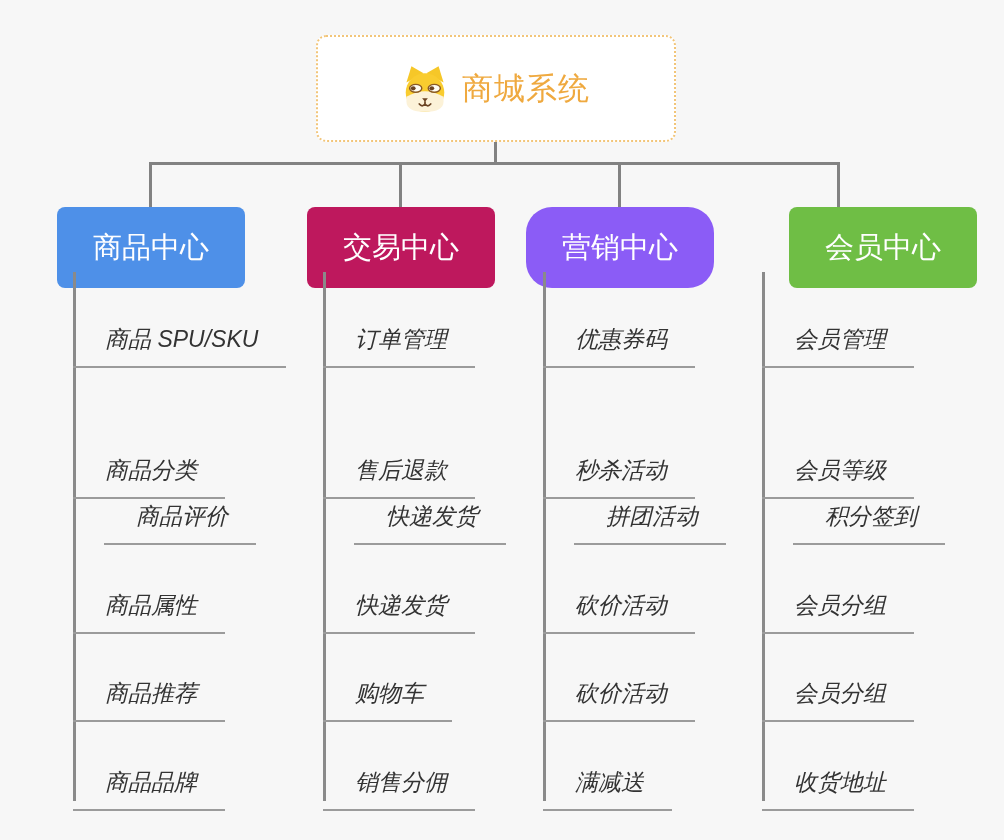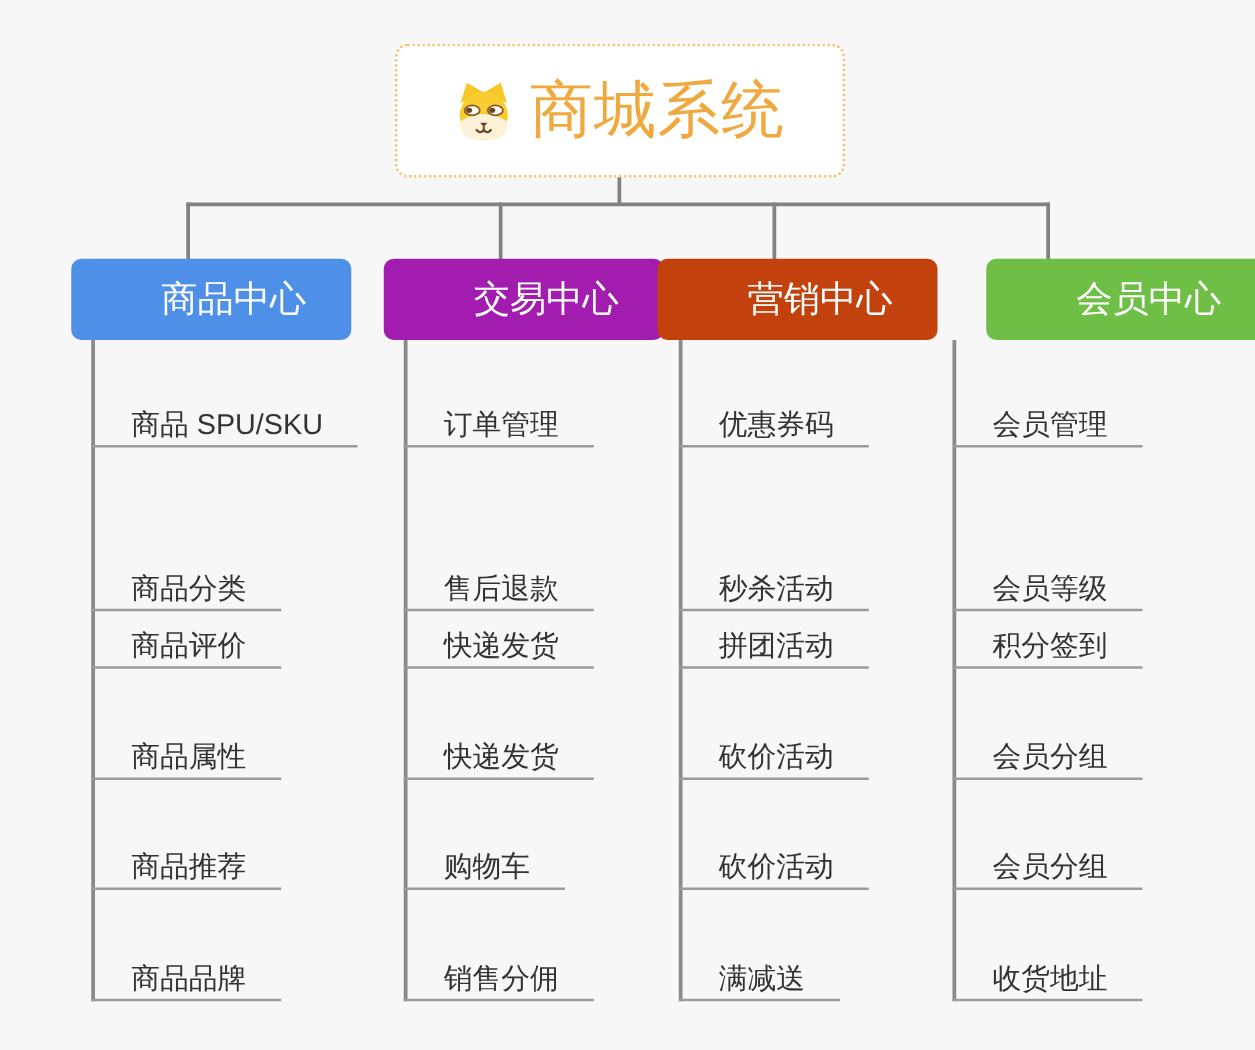--- a/index.html
+++ b/index.html
@@ -23,7 +23,7 @@
     background:#ffffff;border:2px dotted #f2c579;border-radius:10px;
     box-sizing:border-box;display:flex;align-items:center;justify-content:center;gap:14px;
   }
-  .root-title{font-size:50px;color:#efa93f;letter-spacing:1px;}
+  .root-title{font-size:31px;color:#efa93f;letter-spacing:1px;}
   .doge{width:46px;height:50px;flex:0 0 auto;}
 
   

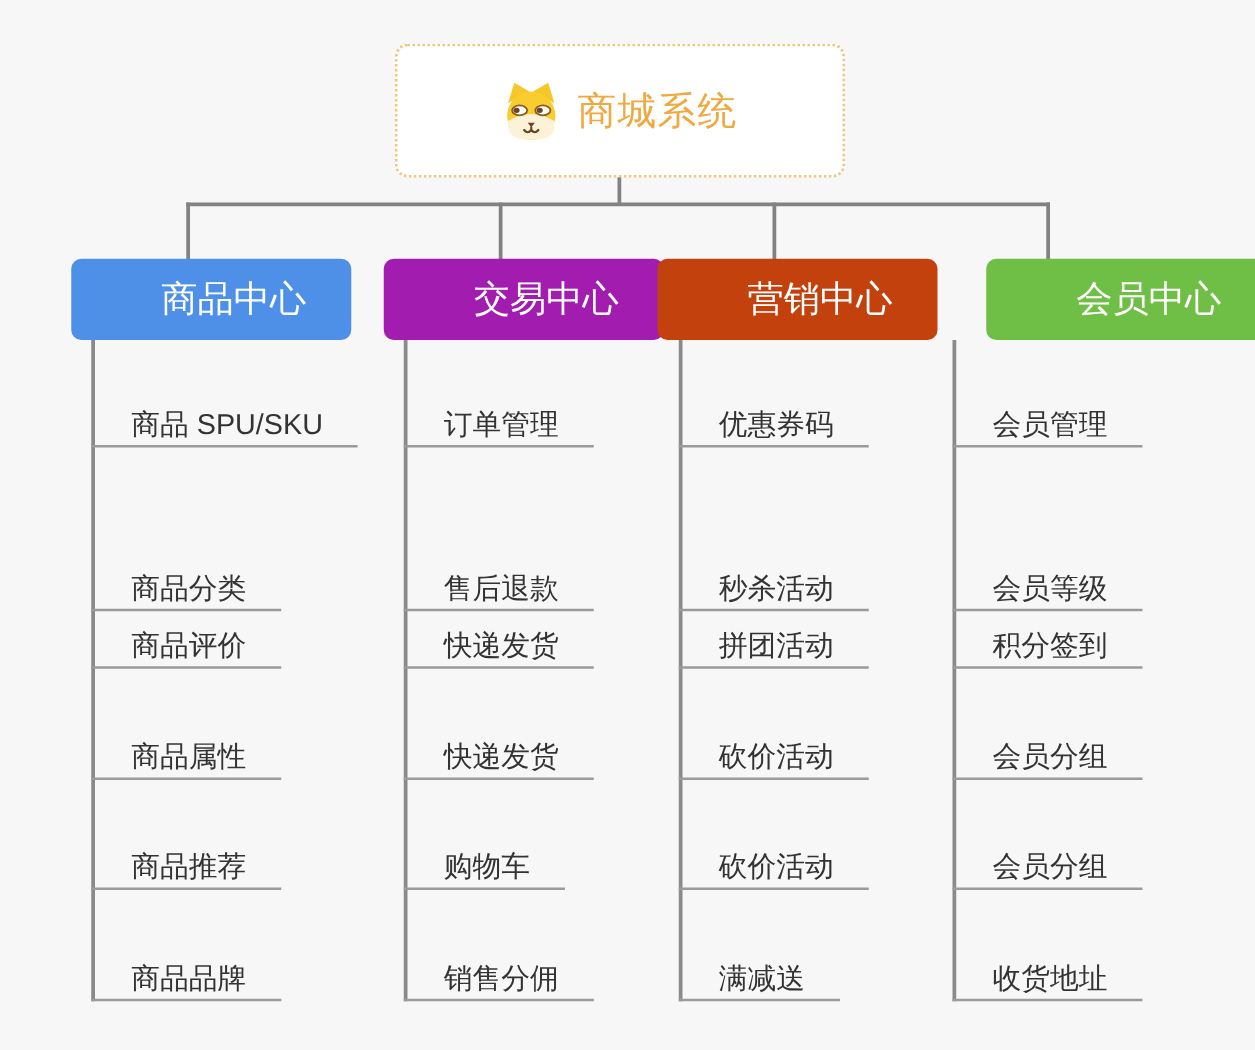--- a/index.html
+++ b/index.html
@@ -28,9 +28,9 @@
 
   
   .branch{
-    position:absolute;top:207px;width:188px;height:65px;border-radius:8px;
+    position:absolute;top:207px;width:188px;height:81px;border-radius:8px;
     display:flex;align-items:center;justify-content:center;
-    color:#ffffff;font-size:29px;padding-left:36px;
+    color:#ffffff;font-size:29px;
   }
   .branch-0{left:57px;background:#4e90e8;}
   .branch-1{left:307px;background:#a21caf;}

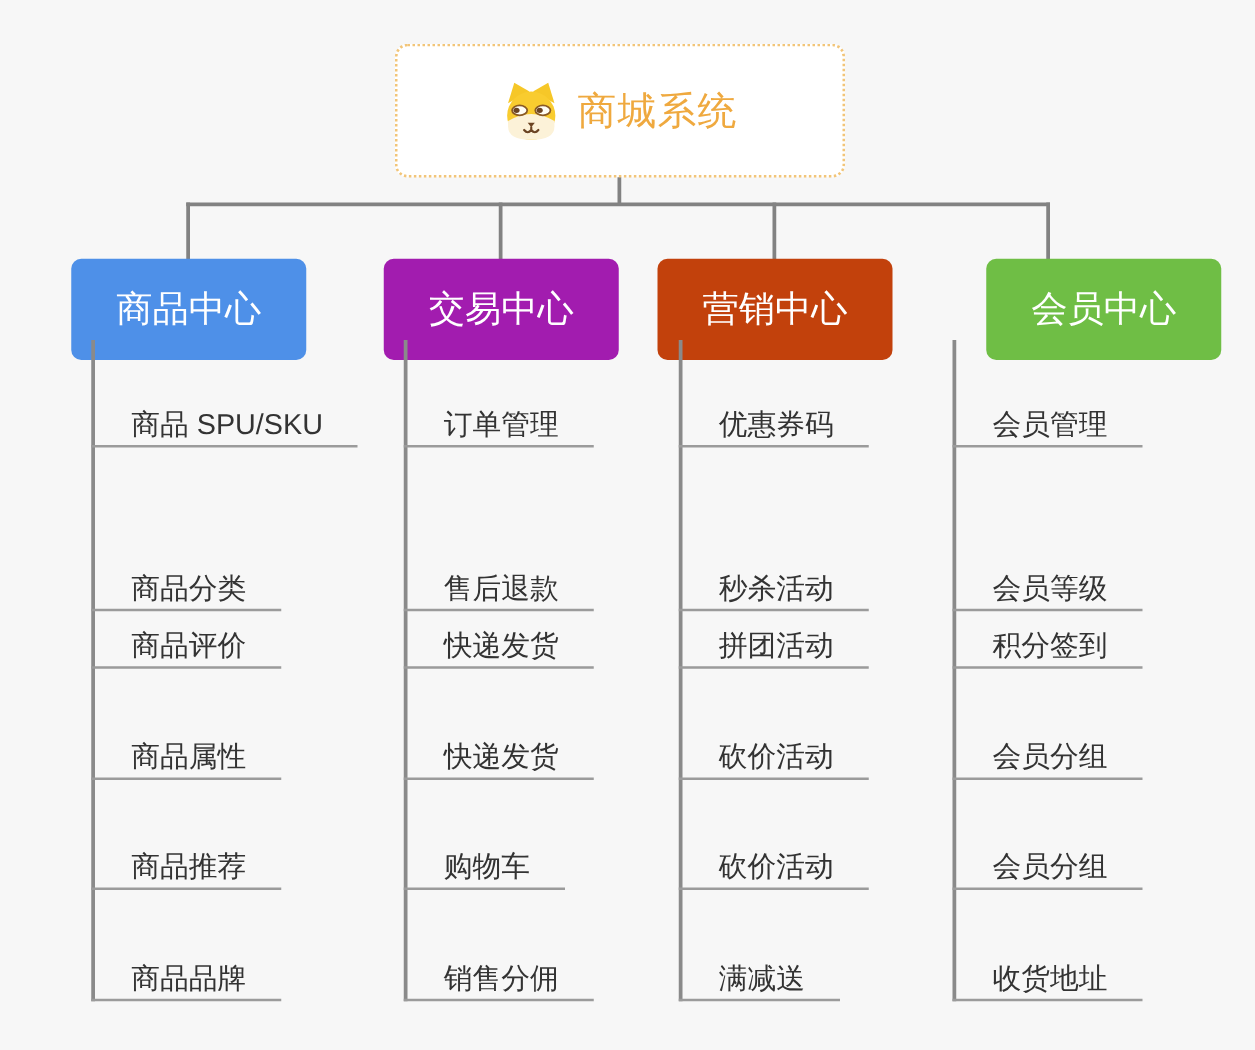--- a/index.html
+++ b/index.html
@@ -33,7 +33,7 @@
     color:#ffffff;font-size:29px;
   }
   .branch-0{left:57px;background:#4e90e8;}
-  .branch-1{left:307px;background:#a21caf;}
+  .branch-1{left:307px;background:#be185d;}
   .branch-2{left:526px;background:#c2410c;}
   .branch-3{left:745px;background:#6fbe45;margin-left:44px;}
 

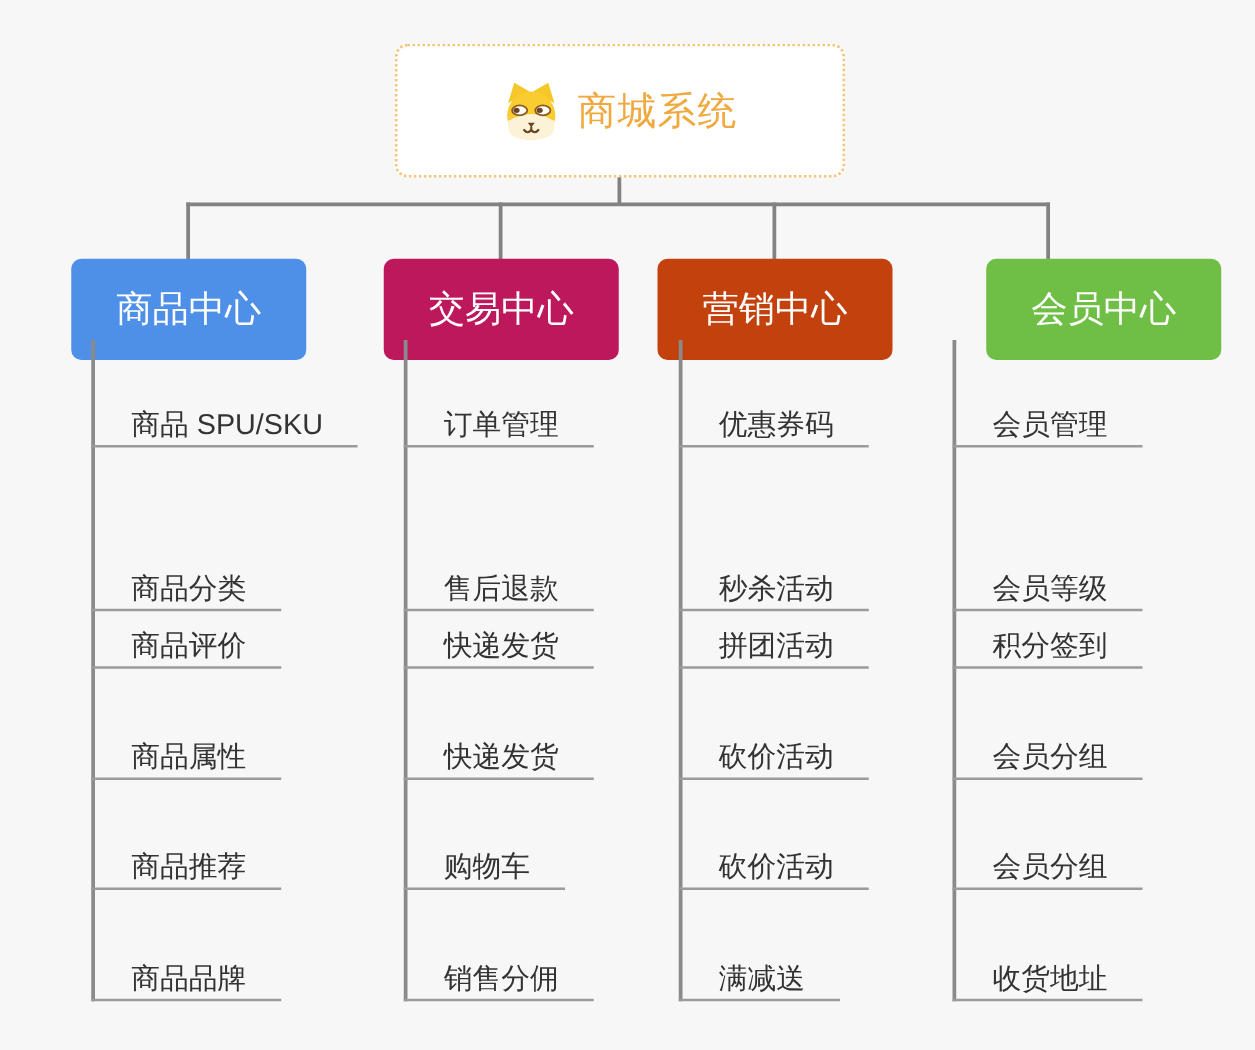--- a/index.html
+++ b/index.html
@@ -34,7 +34,7 @@
   }
   .branch-0{left:57px;background:#4e90e8;}
   .branch-1{left:307px;background:#be185d;}
-  .branch-2{left:526px;background:#c2410c;}
+  .branch-2{left:526px;background:#8b5cf6;border-radius:26px;}
   .branch-3{left:745px;background:#6fbe45;margin-left:44px;}
 
   

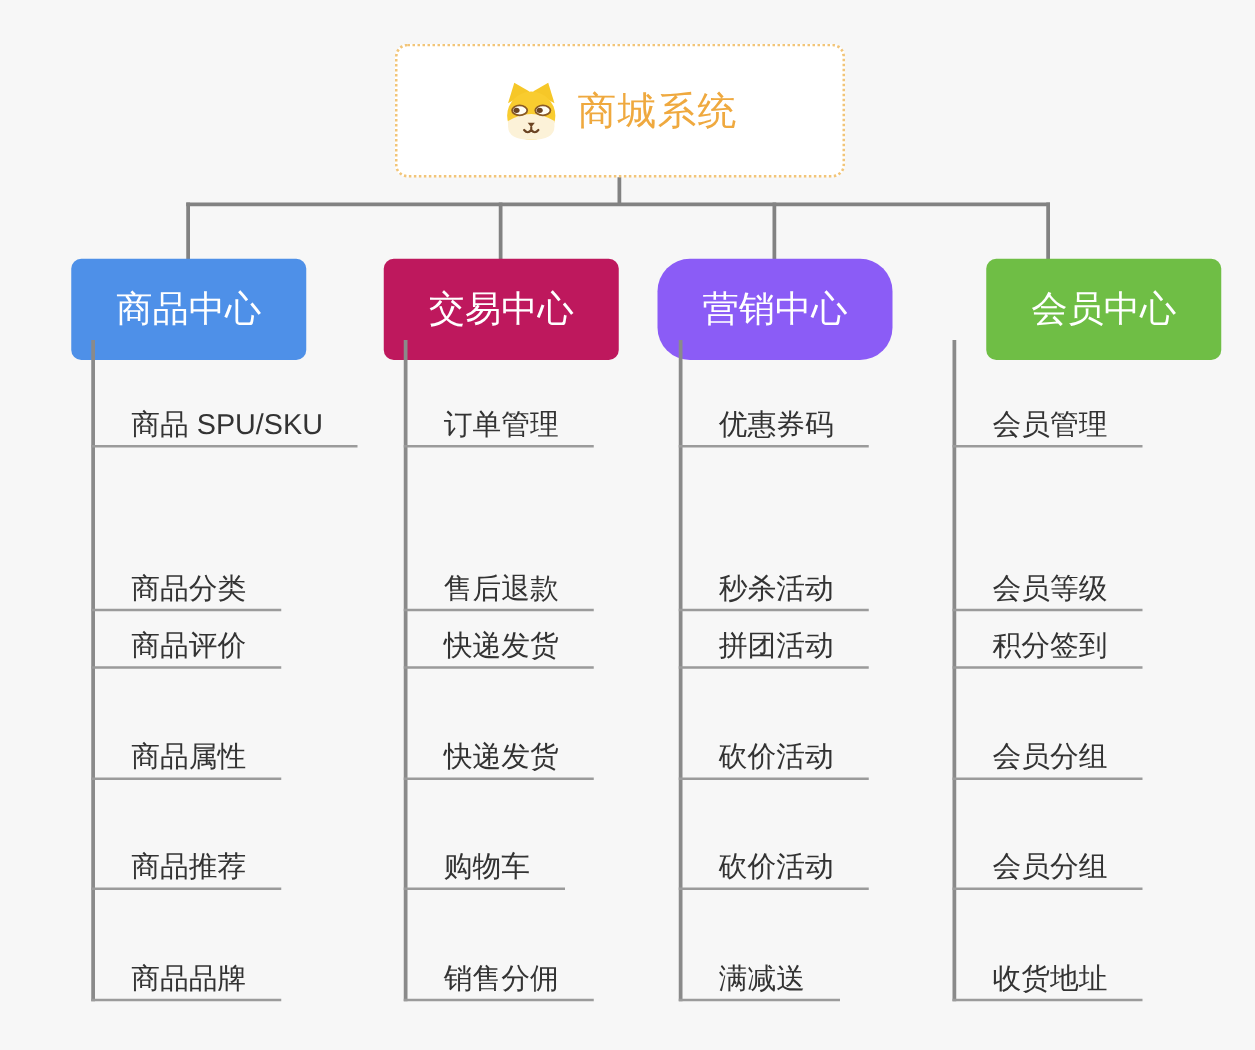--- a/index.html
+++ b/index.html
@@ -47,8 +47,9 @@
   .item{
     position:absolute;left:0;width:max-content;
     font-size:23px;line-height:30px;color:#333333;
-    padding:0 28px 2px 32px;border-bottom:2px solid #9b9b9b;
+    padding:0 28px 12px 32px;border-bottom:2px solid #9b9b9b;
     white-space:nowrap;
+    font-style:italic;
   }
   .item:nth-child(1){top:52px;}
   .item:nth-child(2){top:141px;margin-top:42px;}

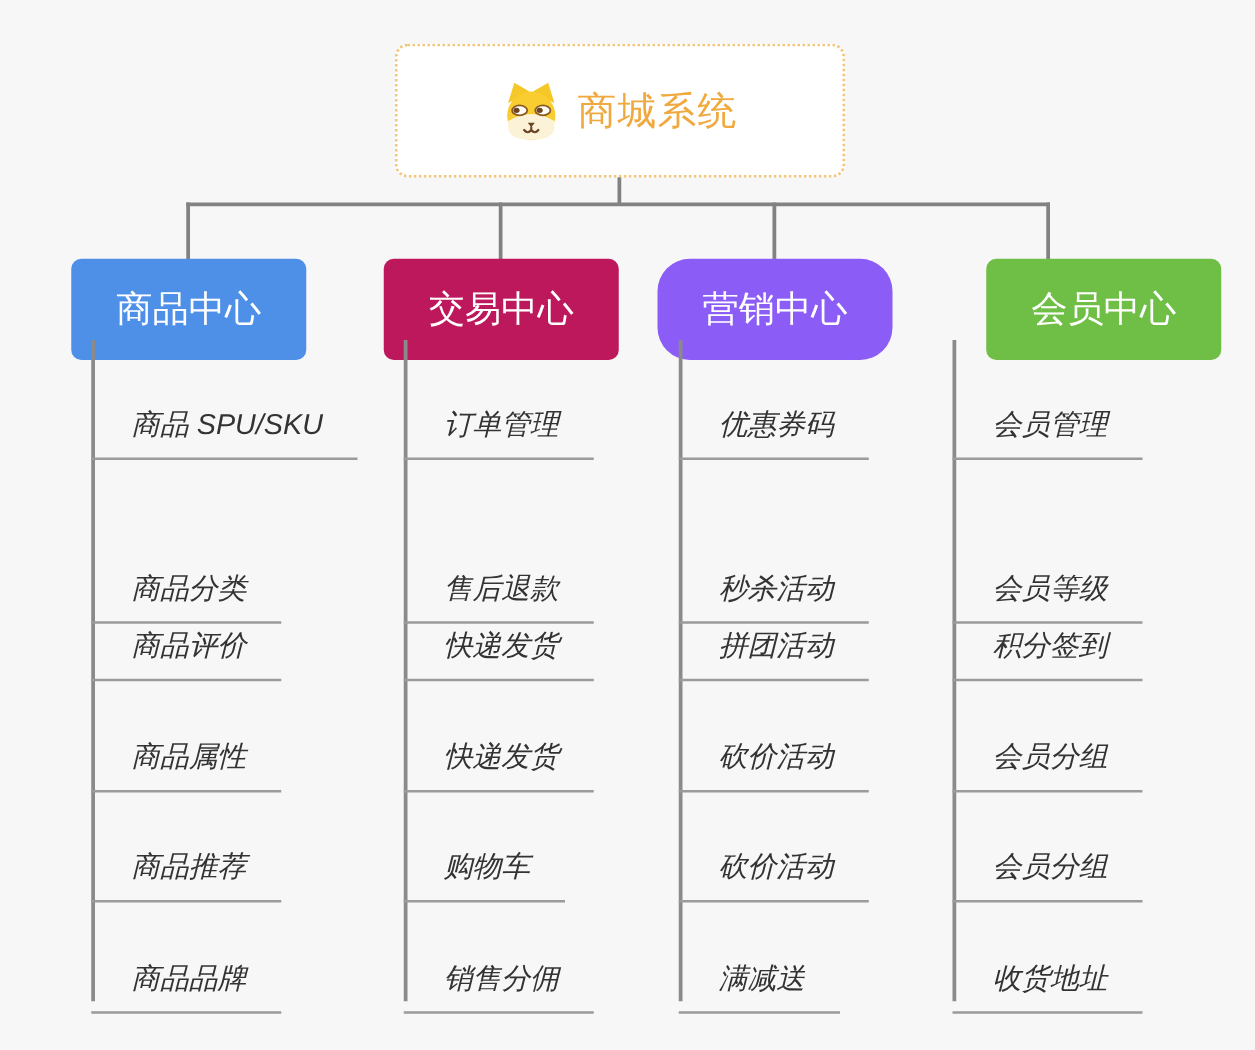--- a/index.html
+++ b/index.html
@@ -53,7 +53,7 @@
   }
   .item:nth-child(1){top:52px;}
   .item:nth-child(2){top:141px;margin-top:42px;}
-  .item:nth-child(3){top:229px;}
+  .item:nth-child(3){top:229px;margin-left:31px;}
   .item:nth-child(4){top:318px;}
   .item:nth-child(5){top:406px;}
   .item:nth-child(6){top:495px;}

